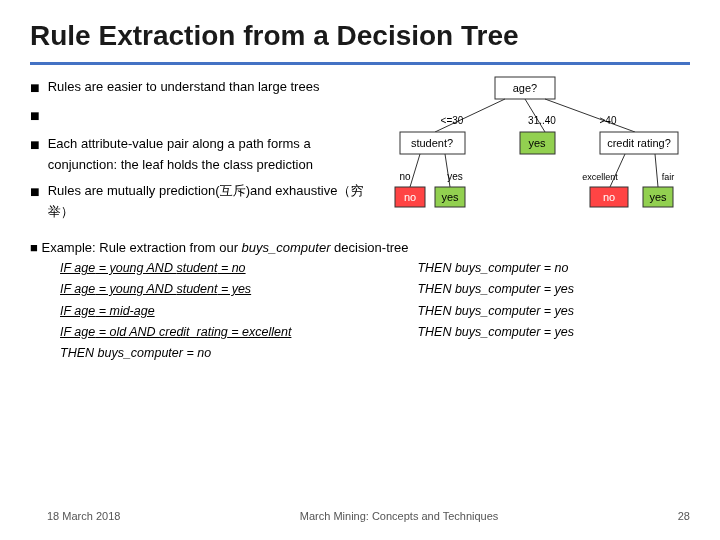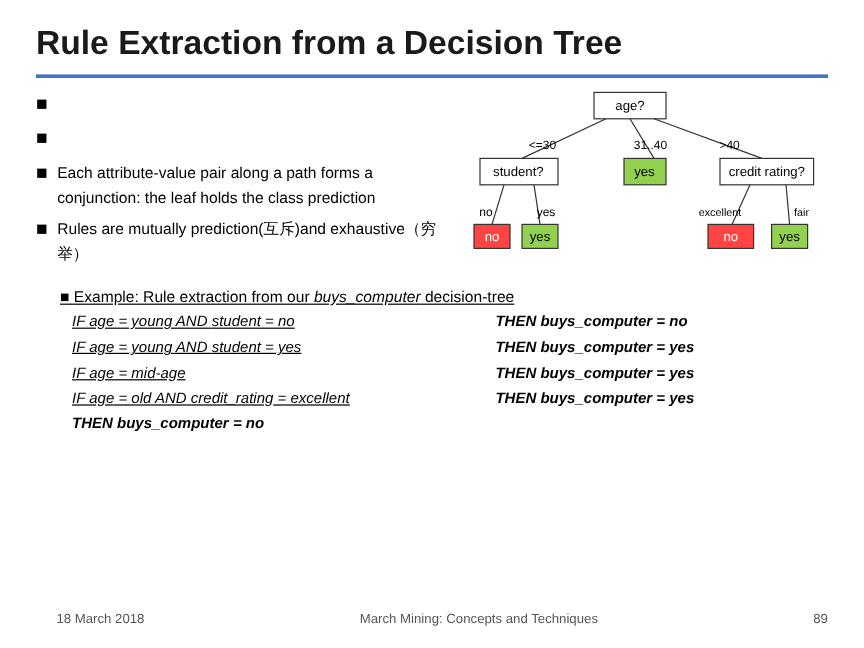--- a/index.html
+++ b/index.html
@@ -119,6 +119,7 @@
     <div class="bullets">
       <div class="bullet-item">
         <span class="bullet-dot">■</span>
+        <span>Rules are easier to understand than large trees</span>
       </div>
       <div class="bullet-item">
         <span class="bullet-dot">■</span>

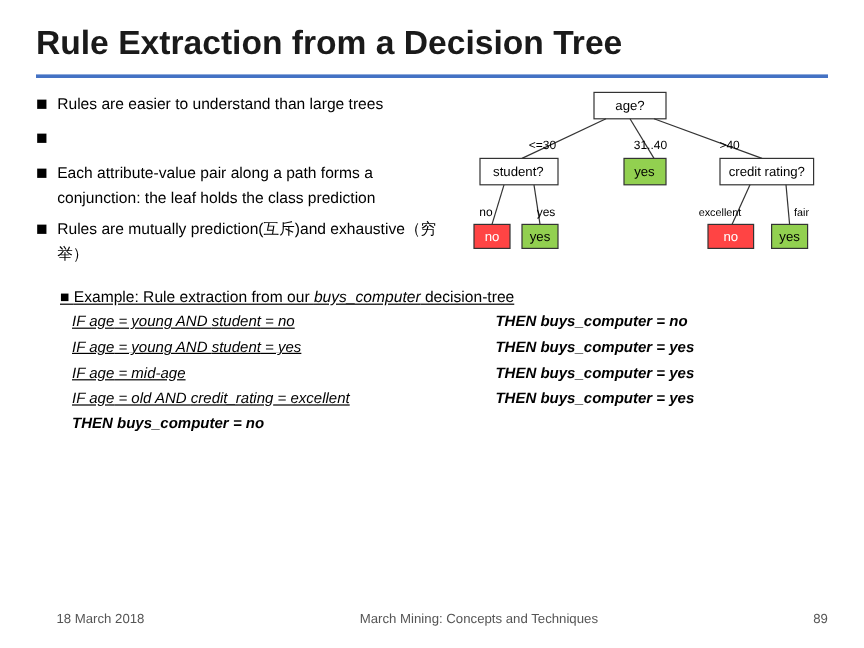--- a/index.html
+++ b/index.html
@@ -100,10 +100,8 @@
       font-size: 13px;
     }
     .sub-intro {
-      margin-left: 20px;
       font-size: 13px;
       margin-bottom: 3px;
-      text-decoration: underline;
     }
   </style>
 </head>

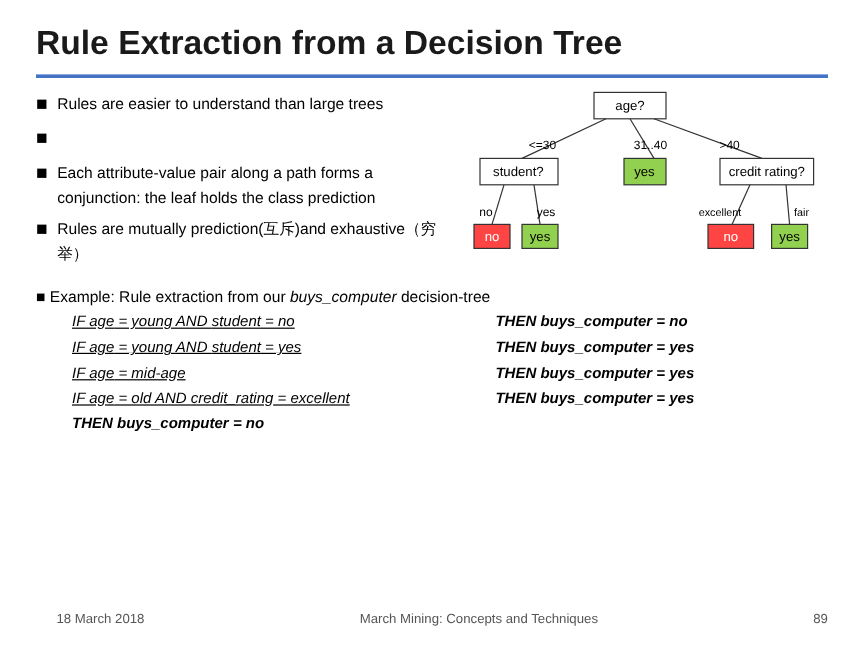--- a/index.html
+++ b/index.html
@@ -81,7 +81,6 @@
     }
     .rule-then {
       font-style: italic;
-      font-weight: bold;
     }
     em {
       font-style: italic;

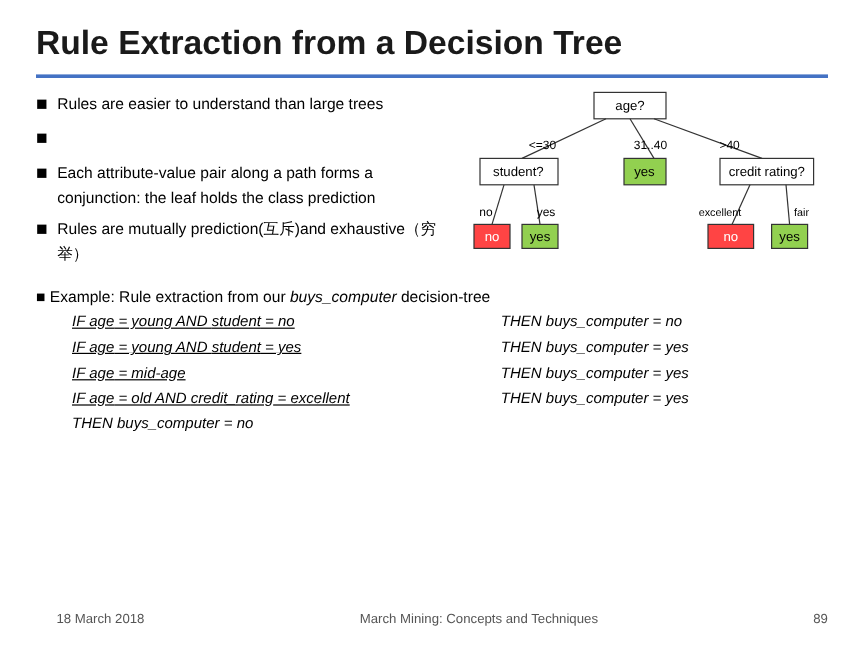--- a/index.html
+++ b/index.html
@@ -202,7 +202,7 @@
   <div class="footer">
     <span>18 March 2018</span>
     <span>March Mining: Concepts and Techniques</span>
-    <span>89</span>
+    <span>28</span>
   </div>
 
 </div>

